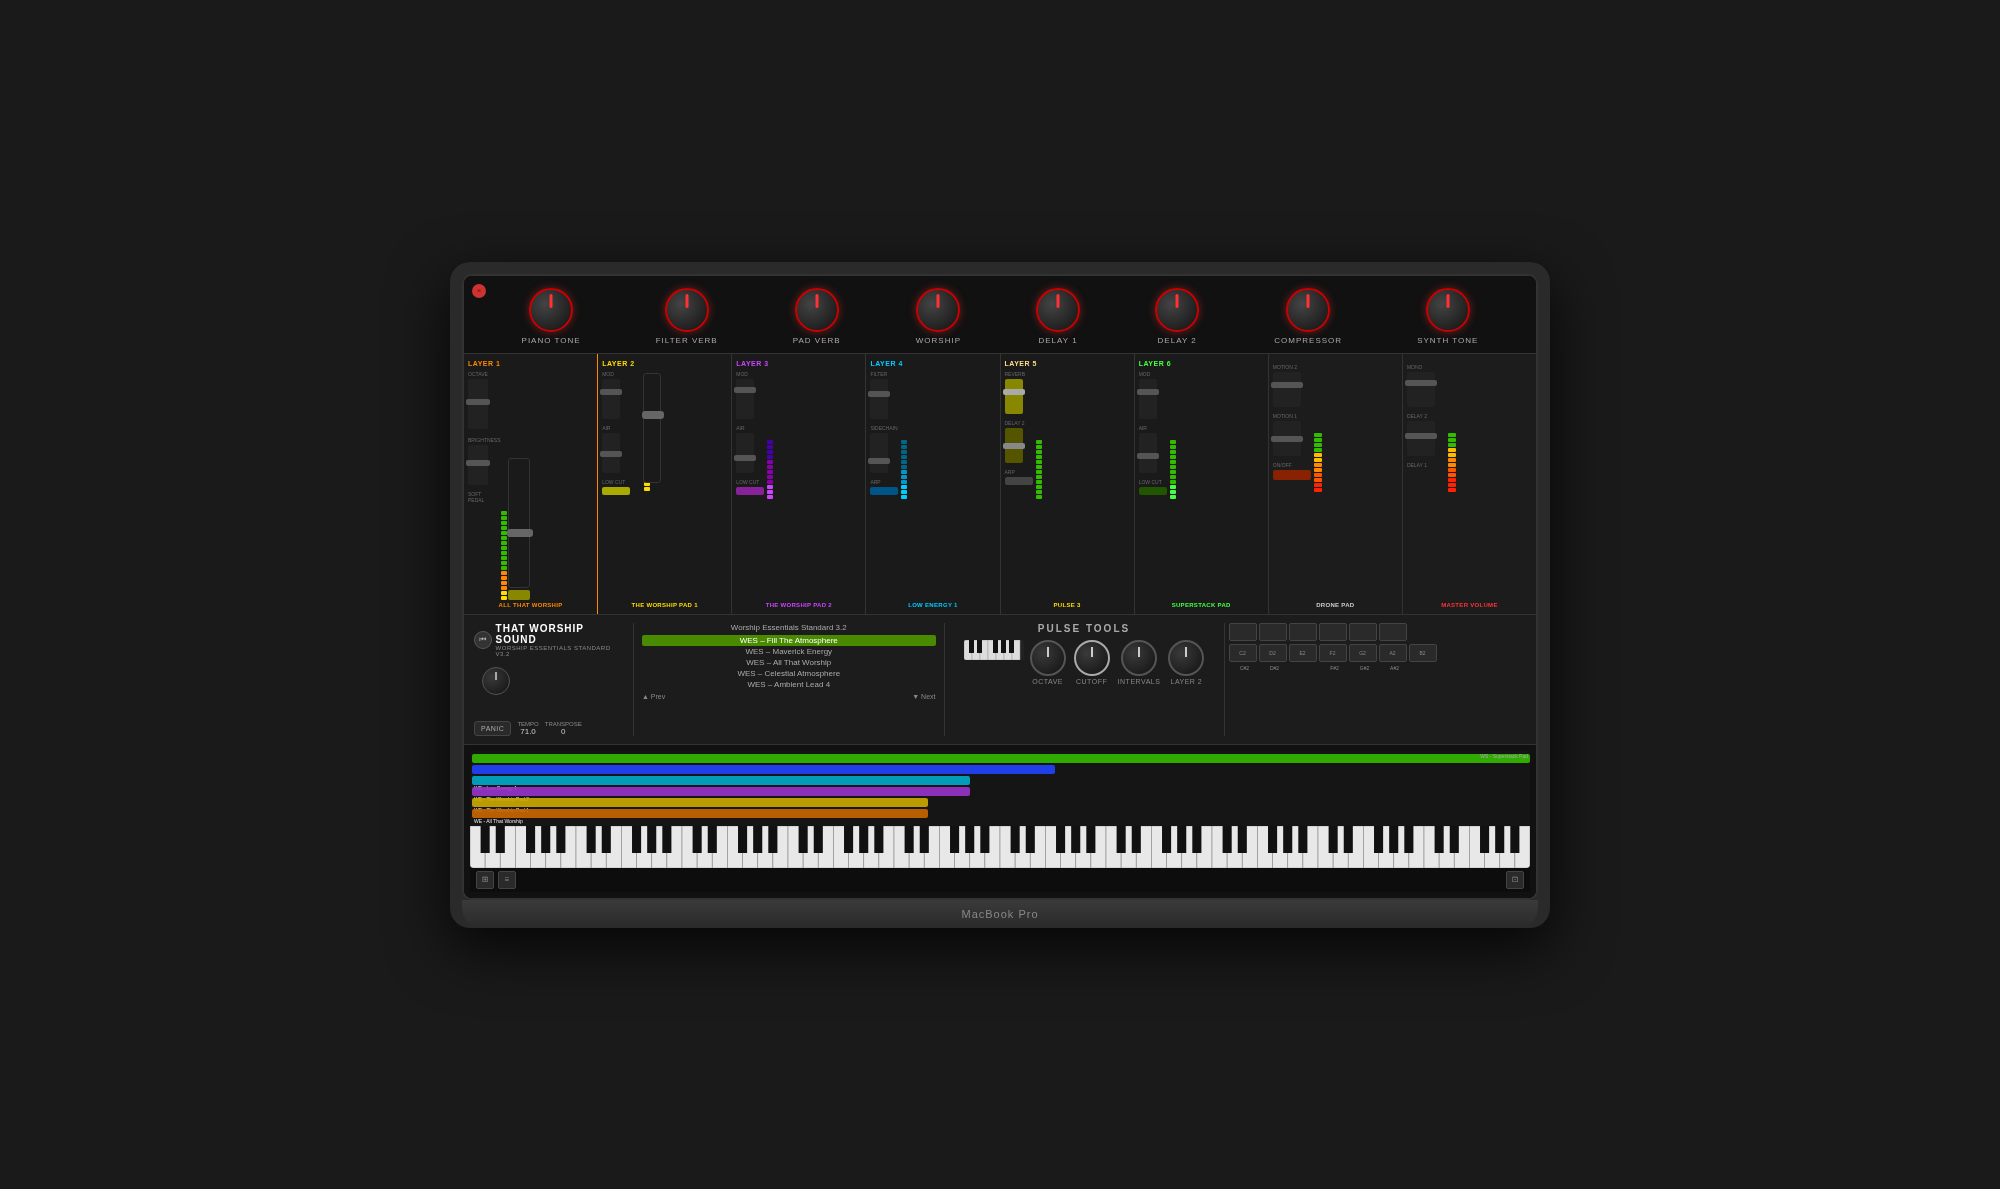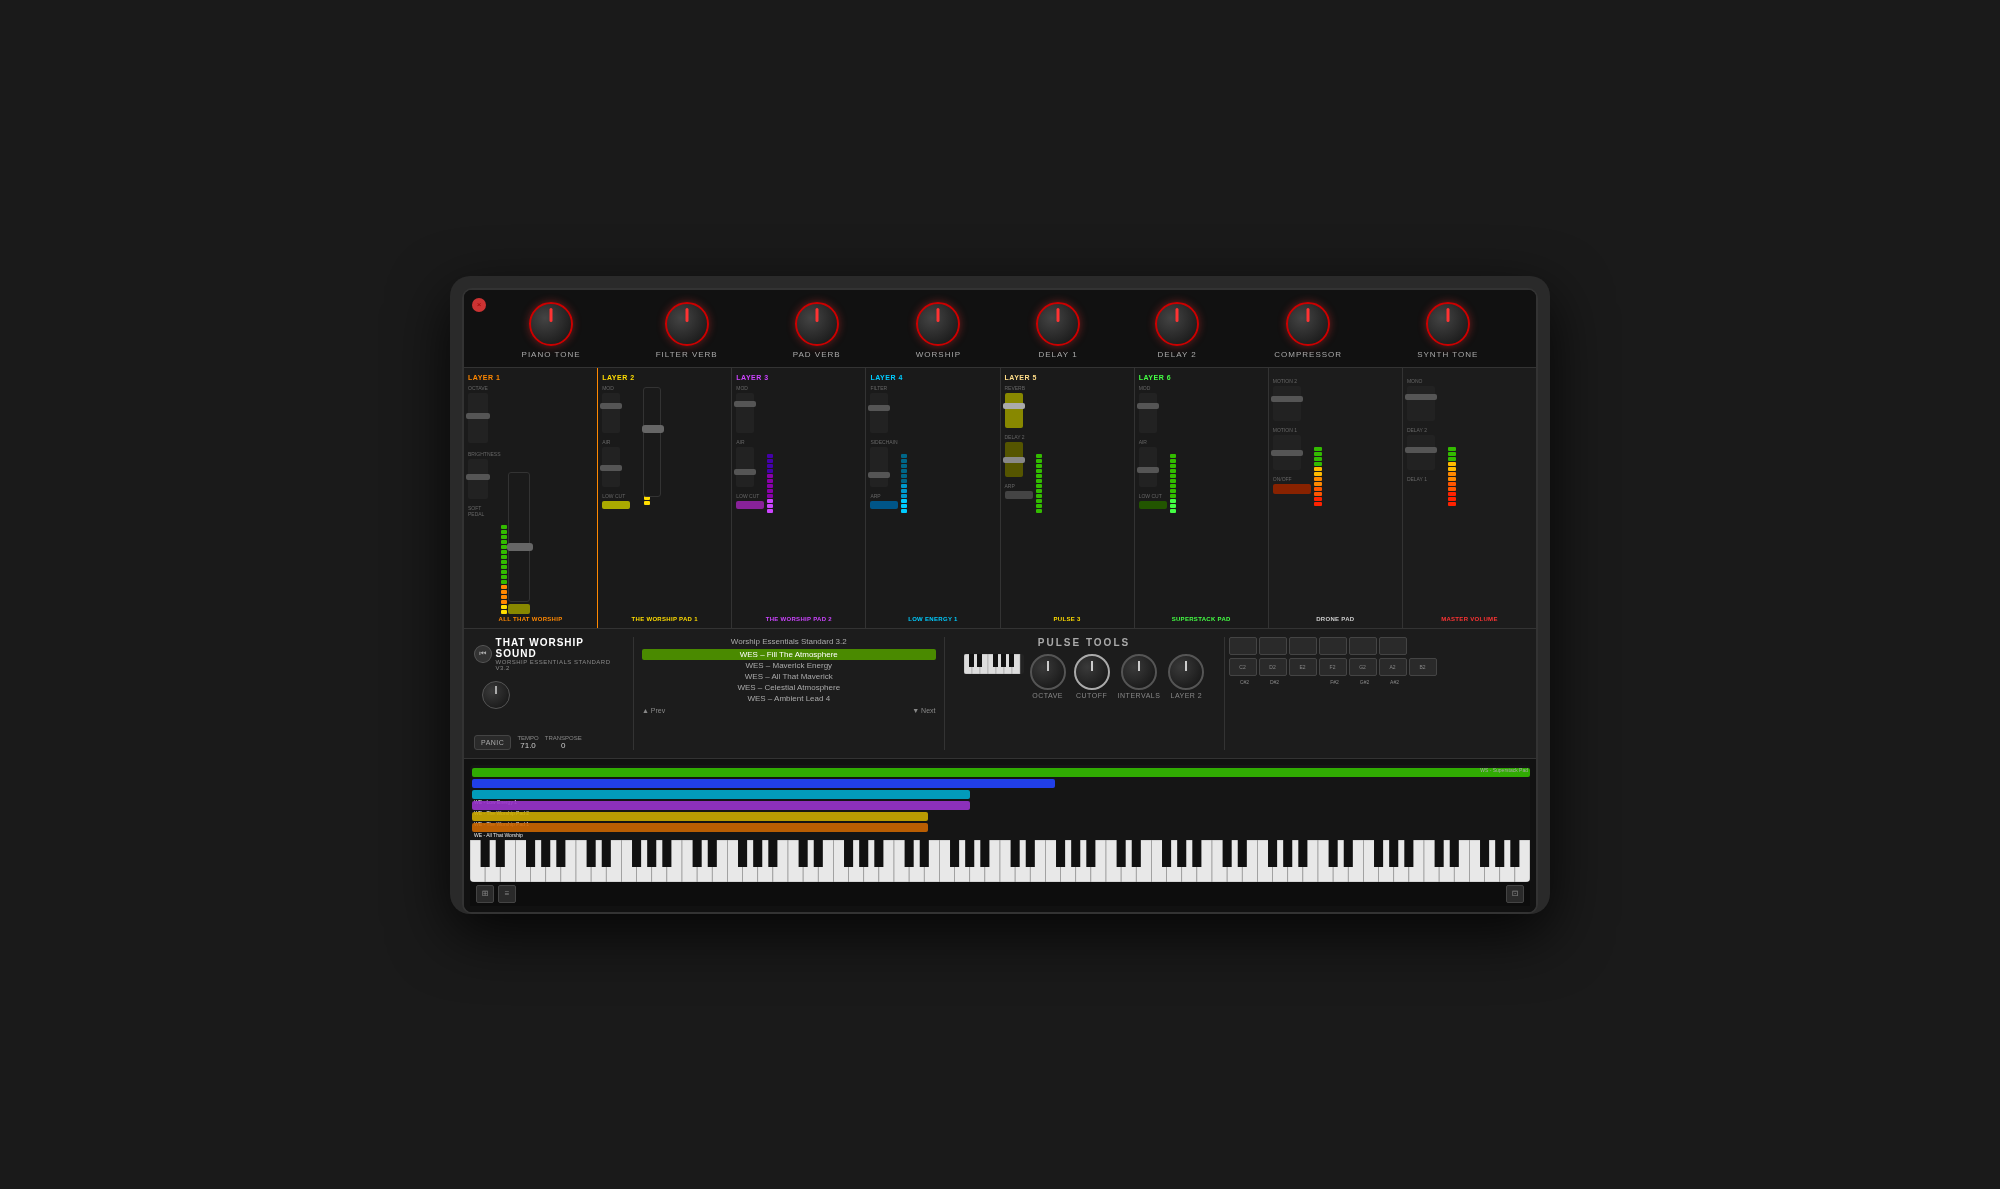--- a/index.html
+++ b/index.html
@@ -700,7 +700,7 @@
           <div class="preset-header">Worship Essentials Standard 3.2</div>
           <div class="preset-item active">WES – Fill The Atmosphere</div>
           <div class="preset-item">WES – Maverick Energy</div>
-          <div class="preset-item">WES – All That Maverick</div>
+          <div class="preset-item">WES – All That Worship</div>
           <div class="preset-item">WES – Celestial Atmosphere</div>
           <div class="preset-item">WES – Ambient Lead 4</div>
           <div class="preset-nav">

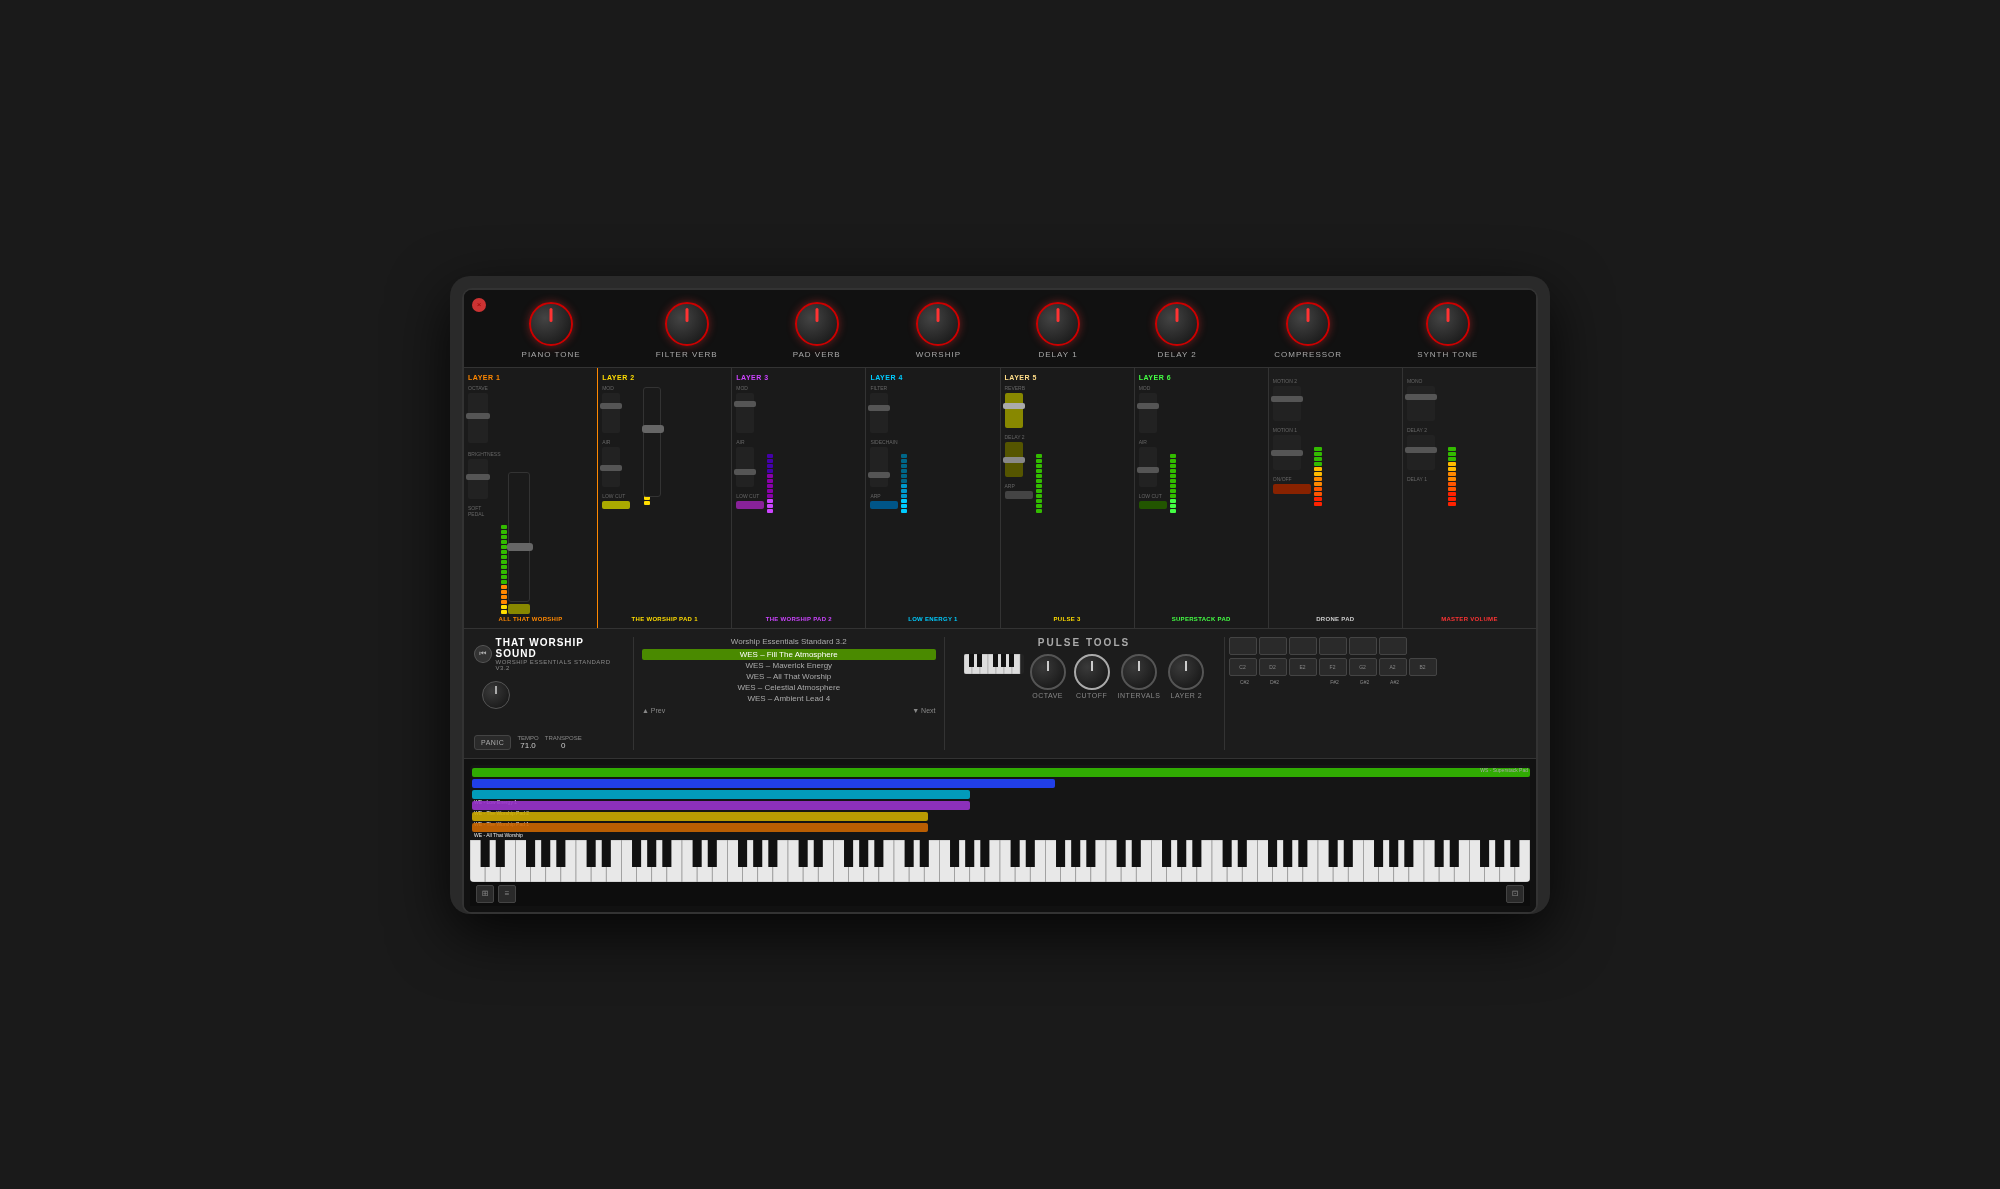--- a/index.html
+++ b/index.html
@@ -963,6 +963,9 @@
       </div>
     </div>
   </div>
+  <div class="laptop-bottom">
+    <span class="macbook-label">MacBook Pro</span>
+  </div>
 </div>
 
 </body></html>

